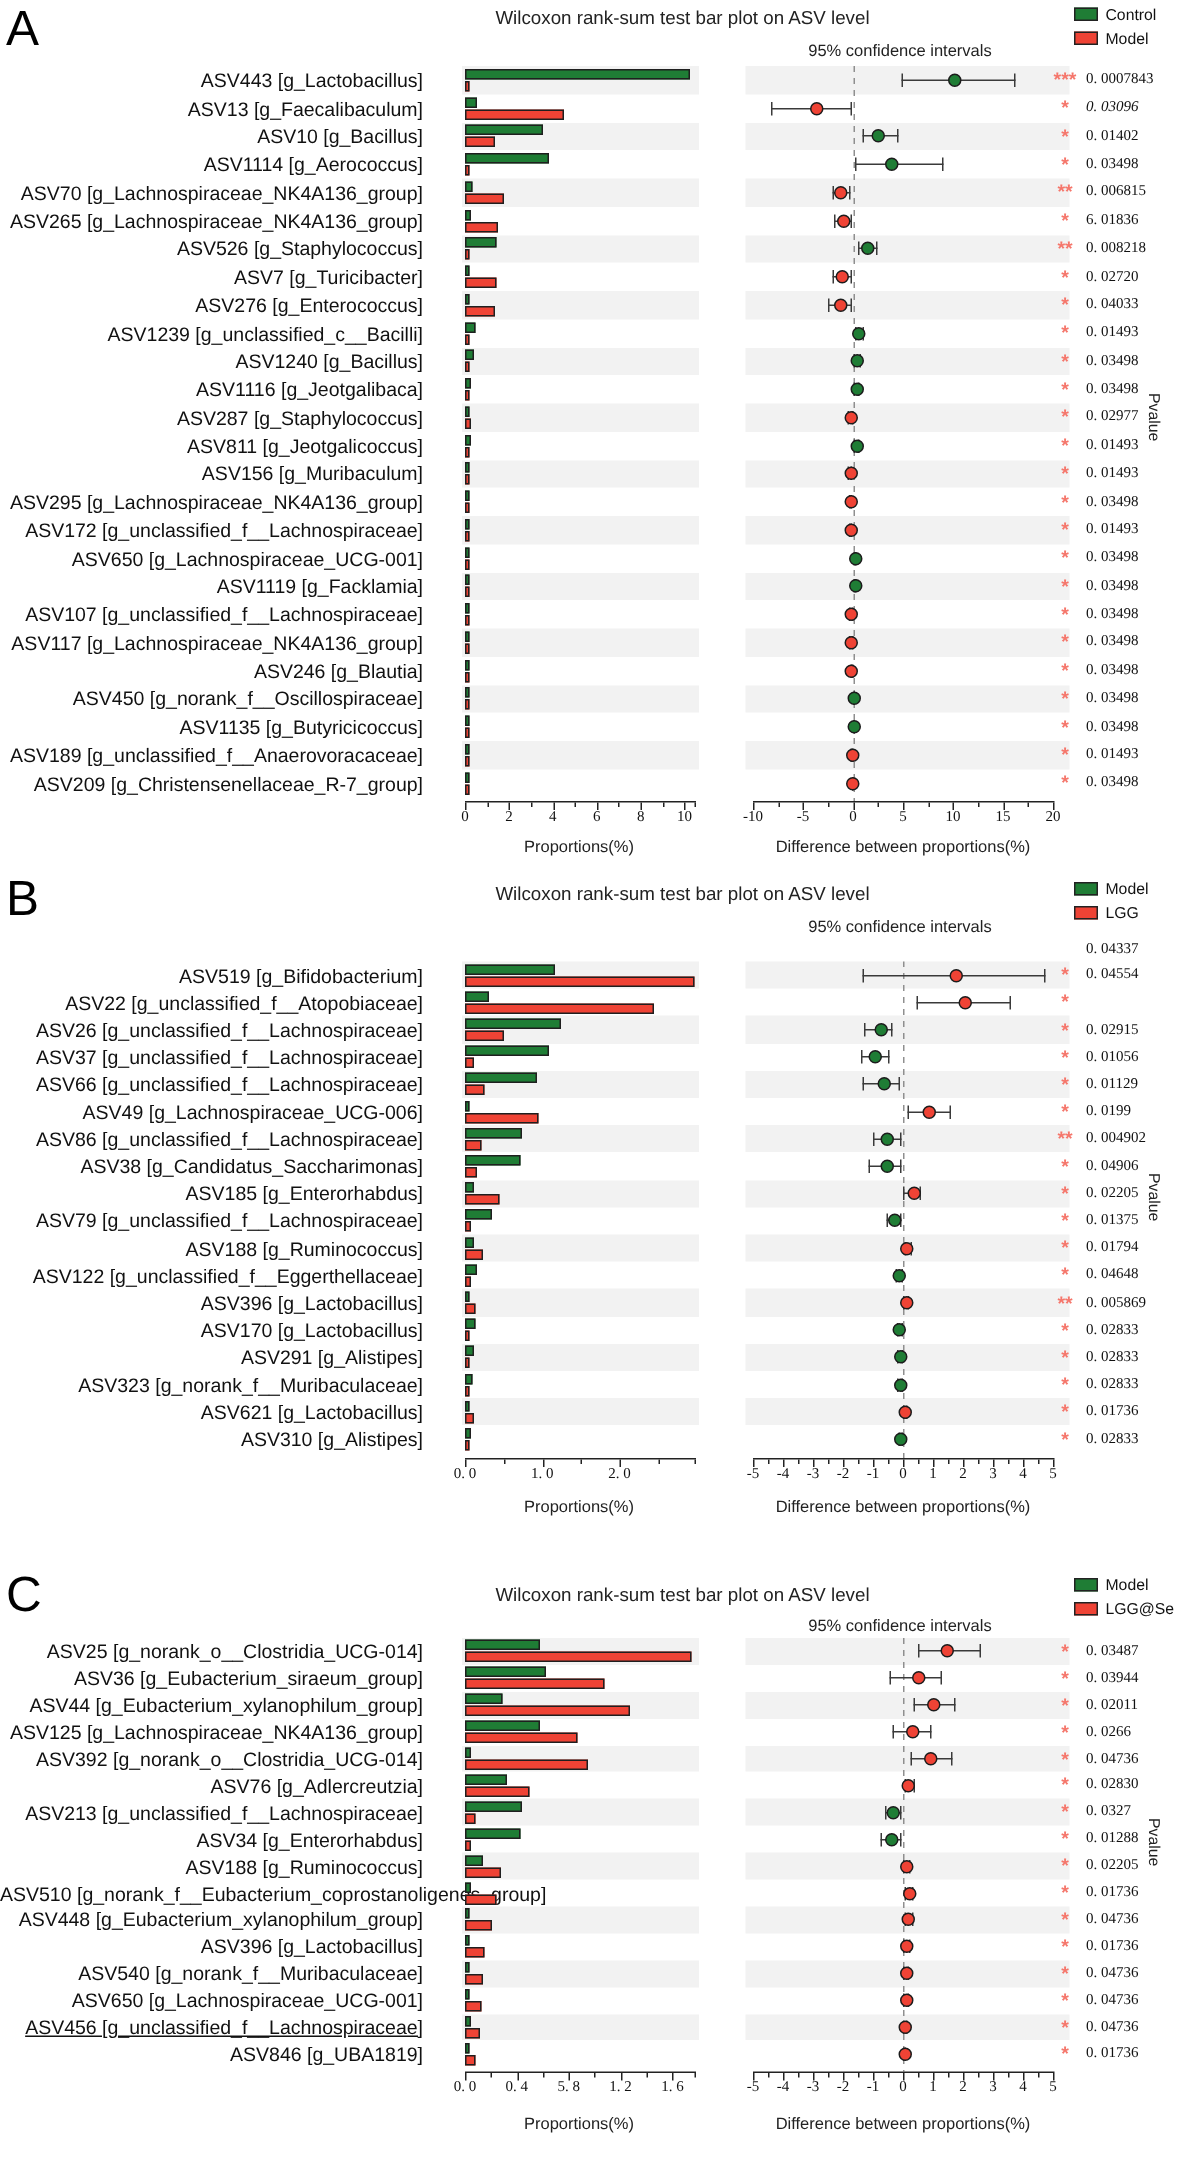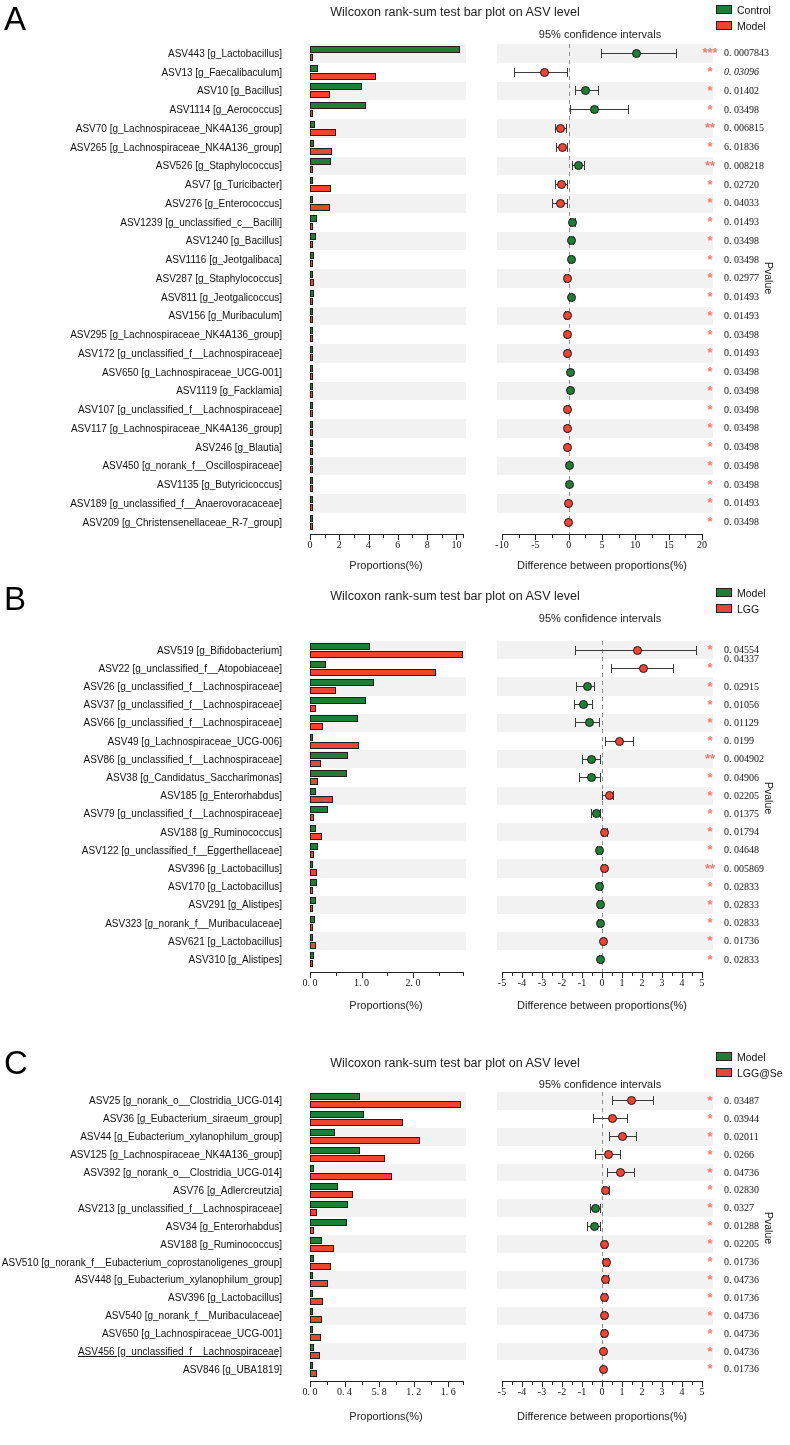--- a/index.html
+++ b/index.html
@@ -23,7 +23,7 @@
   .axis-title.a0{top:559px}.axis-title.a1{top:999px}.axis-title.a2{top:1410px}
   .pvalue-side{position:absolute;left:763px;writing-mode:vertical-rl;font-size:10.5px;color:#222;}
   .pvalue-side.v0{top:262px}.pvalue-side.v1{top:782px}.pvalue-side.v2{top:1212px}
-  .row-label{position:absolute;left:0;width:282px;text-align:right;font-size:10px;line-height:11px;white-space:nowrap;color:#111;}
+  .row-label{position:absolute;left:0;width:282px;text-align:right;font-size:13px;line-height:11px;white-space:nowrap;color:#111;}
   .stripe{position:absolute;background:#f2f2f2;}
   .bar{position:absolute;height:5px;border:1px solid #1f1f1f;}
   .ci-line{position:absolute;height:1px;background:#3a3a3a;}

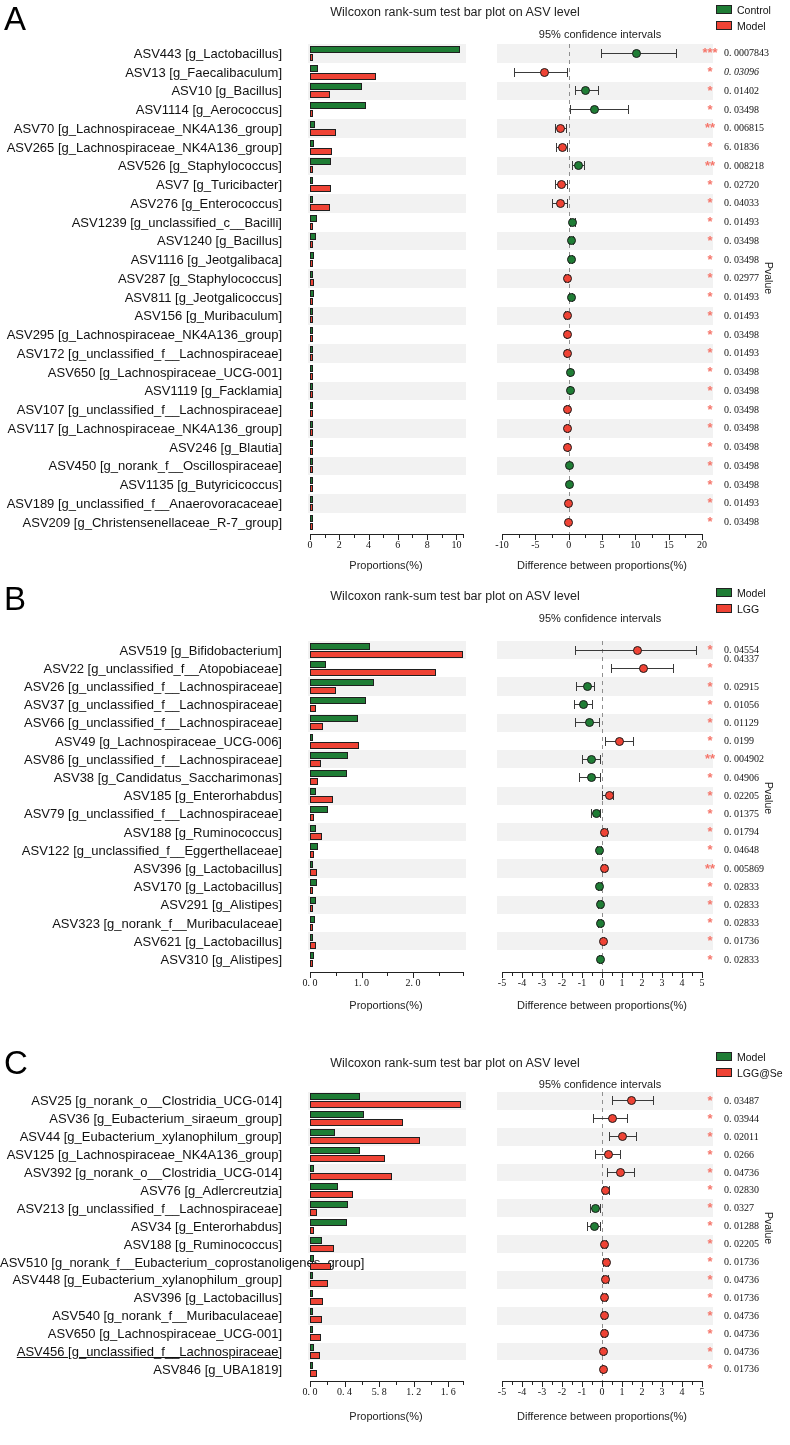--- a/index.html
+++ b/index.html
@@ -428,7 +428,7 @@
     <div class="ci-cap" style="left: 673px; top: 663.8px; background: rgb(58, 58, 58);"></div>
     <div class="ci-dot" style="left: 638.5px; top: 663.8px; background: rgb(239, 67, 53);"></div>
     <div class="stars" style="top: 659.3px; color: rgb(245, 118, 107);">*</div>
-    <div class="pval" style="top: 653px;">0. 04337</div>
+    <div class="pval" style="top: 627px;">0. 04337</div>
     <div class="row-label" style="top: 681px;">ASV26 [g_unclassified_f__Lachnospiraceae]</div>
     <div class="bar" style="left: 310px; top: 679px; width: 62.3333px; background: rgb(31, 125, 53); border-color: rgb(31, 31, 31);"></div>
     <div class="bar" style="left: 310px; top: 687px; width: 24.2121px; background: rgb(239, 67, 53); border-color: rgb(31, 31, 31);"></div>

